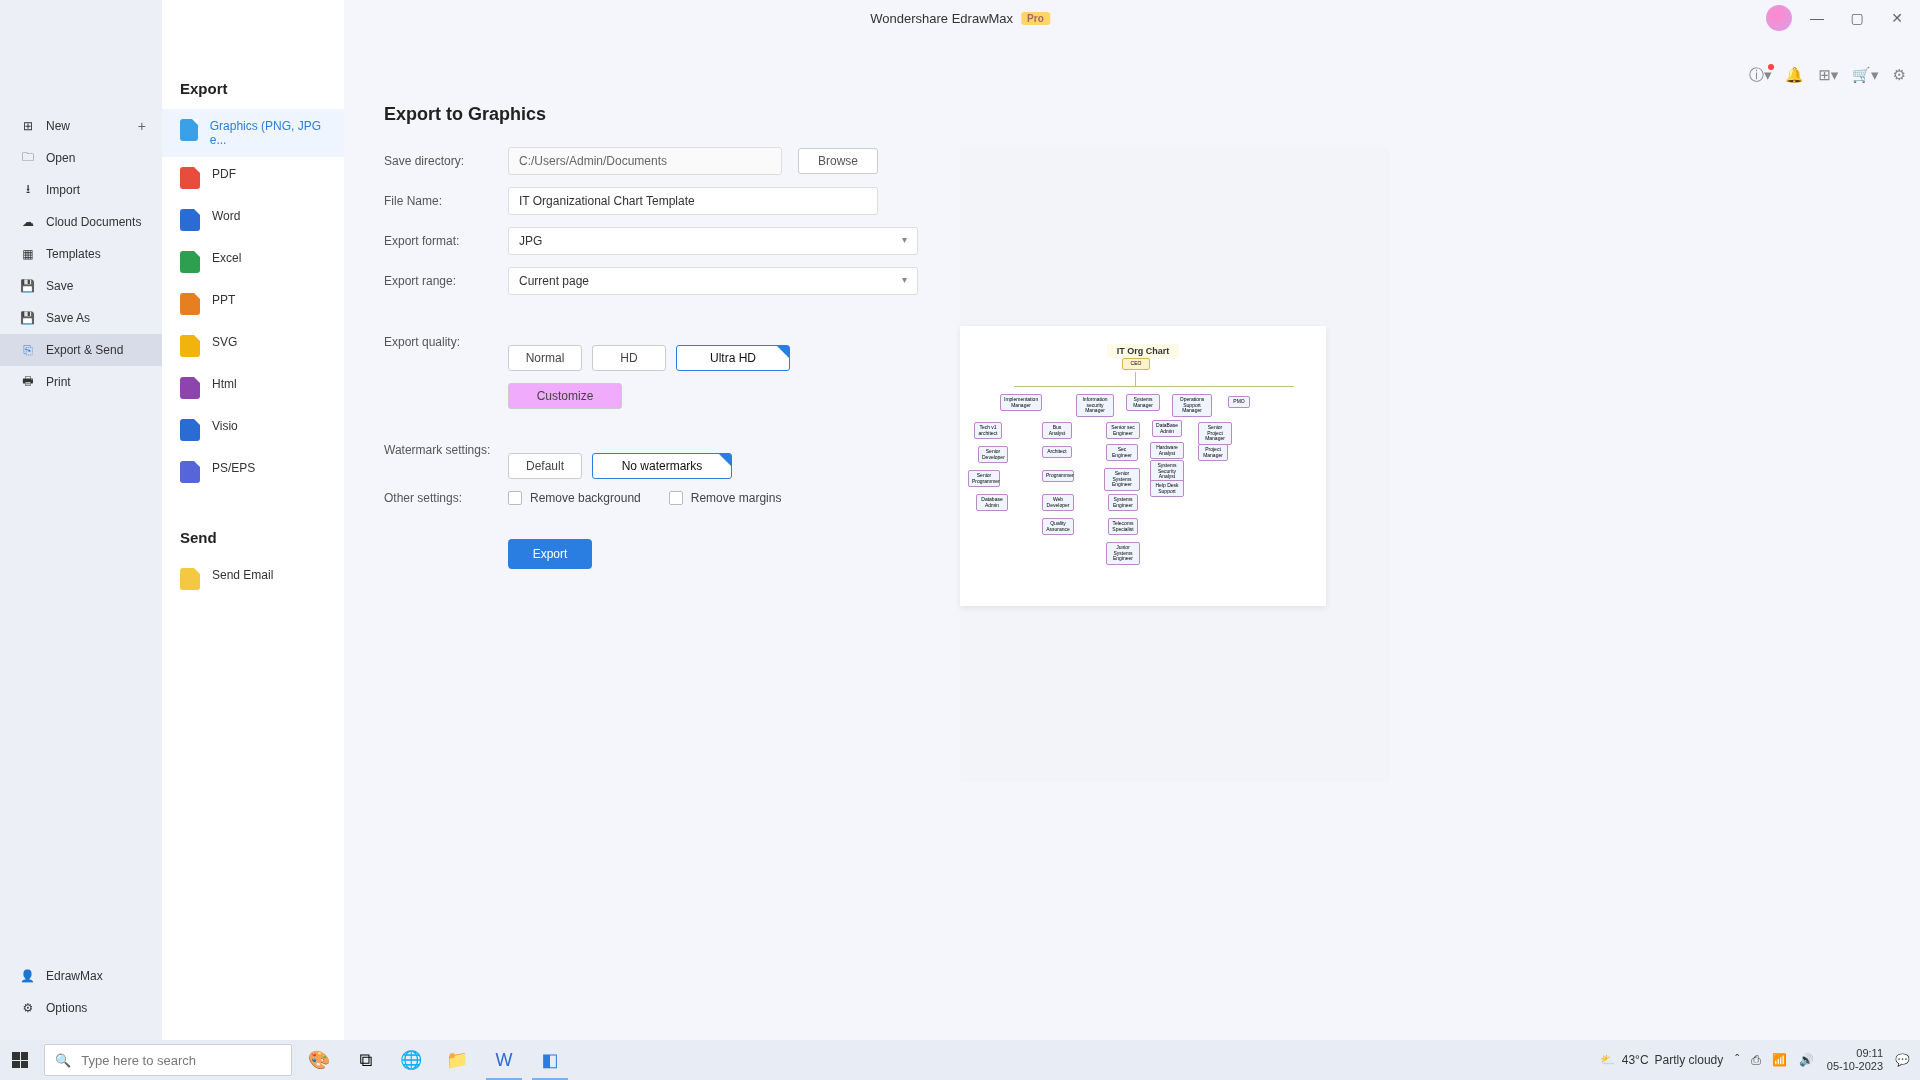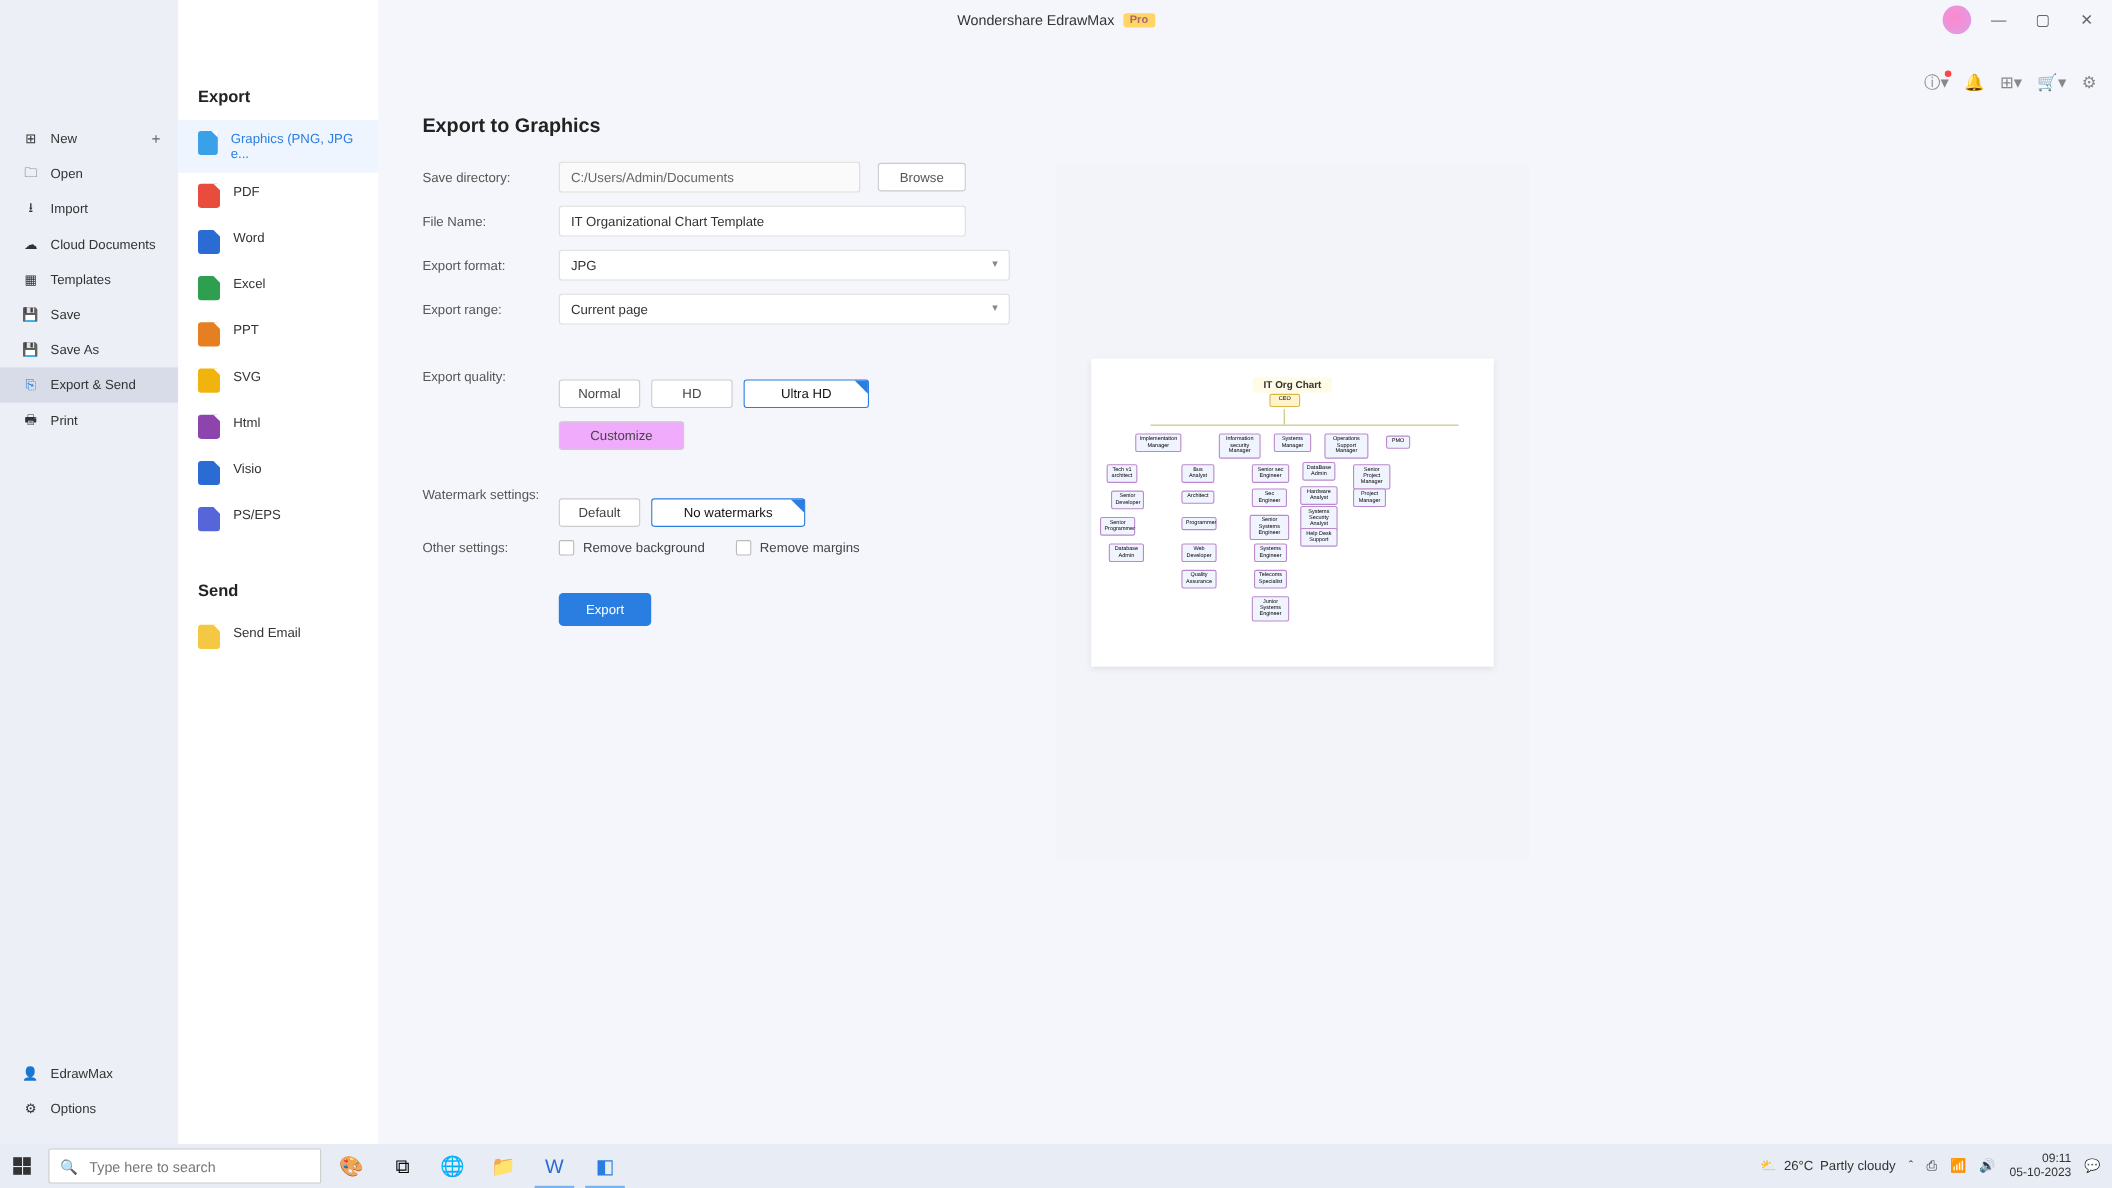--- a/index.html
+++ b/index.html
@@ -52,7 +52,7 @@
 .cb-box { width: 14px; height: 14px; border: 1px solid #bbb; border-radius: 2px; background: #fff; }
 .export-btn { margin-top: 22px; width: 84px; padding: 8px 0; background: #2a7de1; color: #fff; border-radius: 4px; font-size: 12px; text-align: center; }
 
-.preview-pane { position: absolute; left: 960px; top: 148px; width: 430px; height: 634px; background: #f2f4f9; border-radius: 4px; display: flex; align-items: flex-start; justify-content: center; padding-top: 178px; }
+.preview-pane { position: absolute; left: 960px; top: 148px; width: 430px; height: 634px; background: #f2f4f9; border-radius: 4px; display: flex; align-items: flex-start; padding-top: 178px; }
 .preview-img { width: 366px; height: 280px; background: #fff; box-shadow: 0 2px 6px rgba(0,0,0,0.08); padding: 14px; position: relative; }
 .preview-title { text-align: center; font-size: 9px; font-weight: 600; color: #333; margin-bottom: 6px; background: #fffbe6; display: inline-block; padding: 2px 10px; }
 .preview-title-wrap { text-align: center; margin-bottom: 8px; }

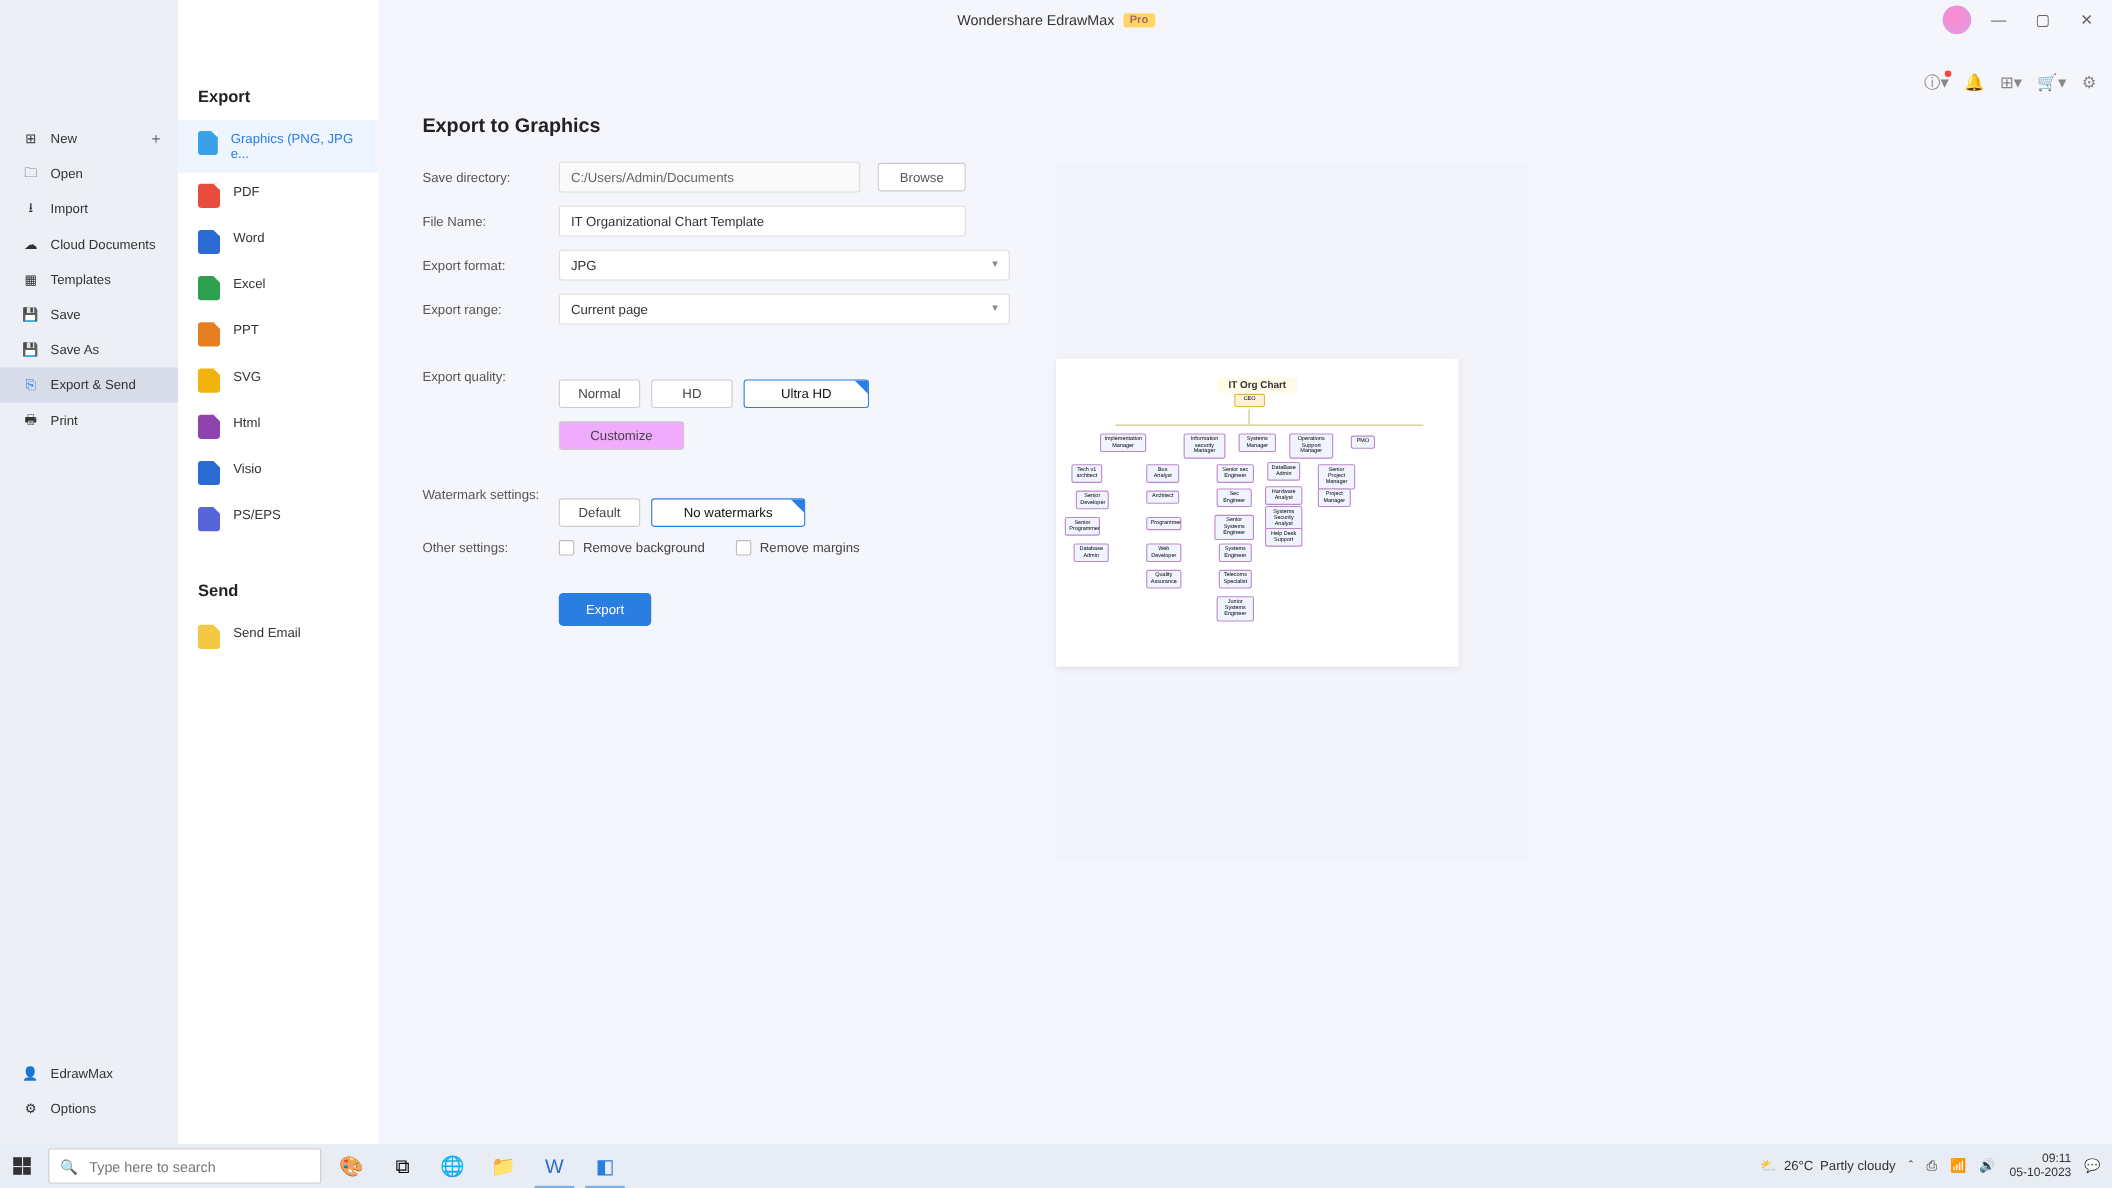--- a/index.html
+++ b/index.html
@@ -313,7 +313,7 @@
   <div class="tray">
     <div class="weather">
       <span>⛅</span>
-      <span>26°C</span>
+      <span>43°C</span>
       <span>Partly cloudy</span>
     </div>
     <span>ˆ</span>

